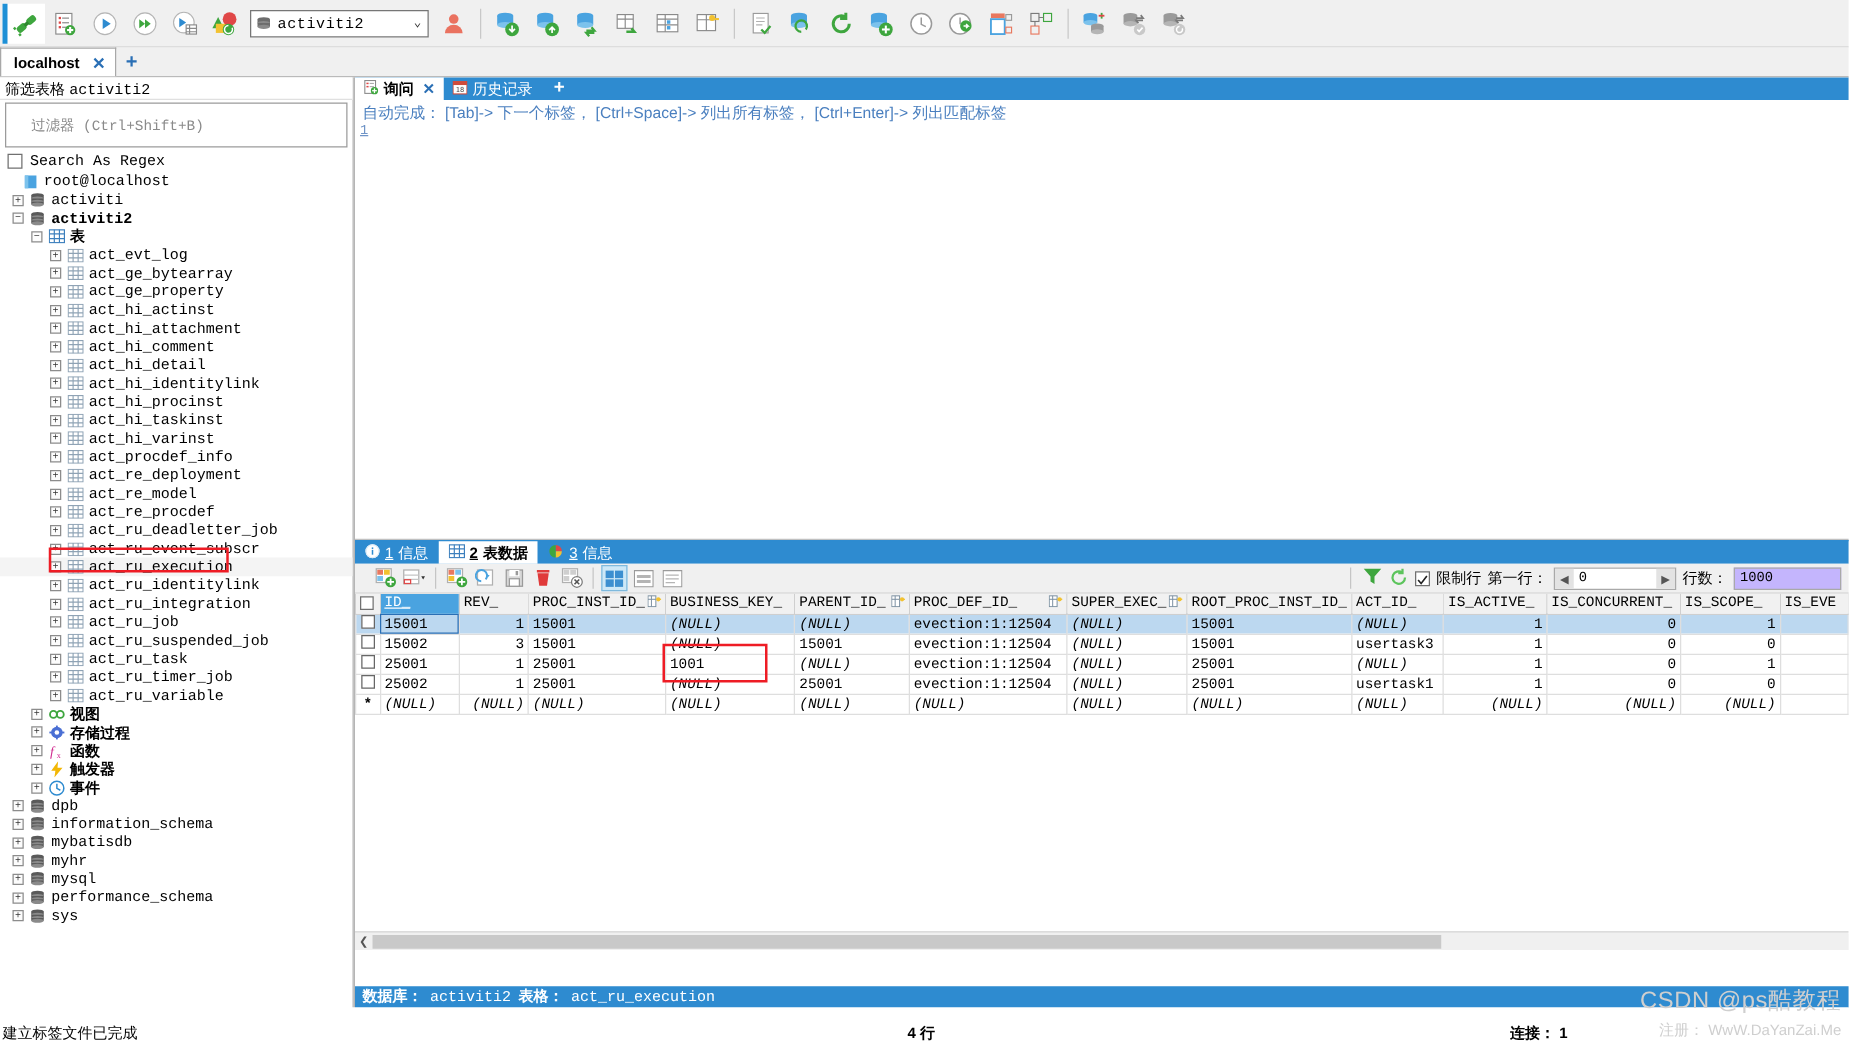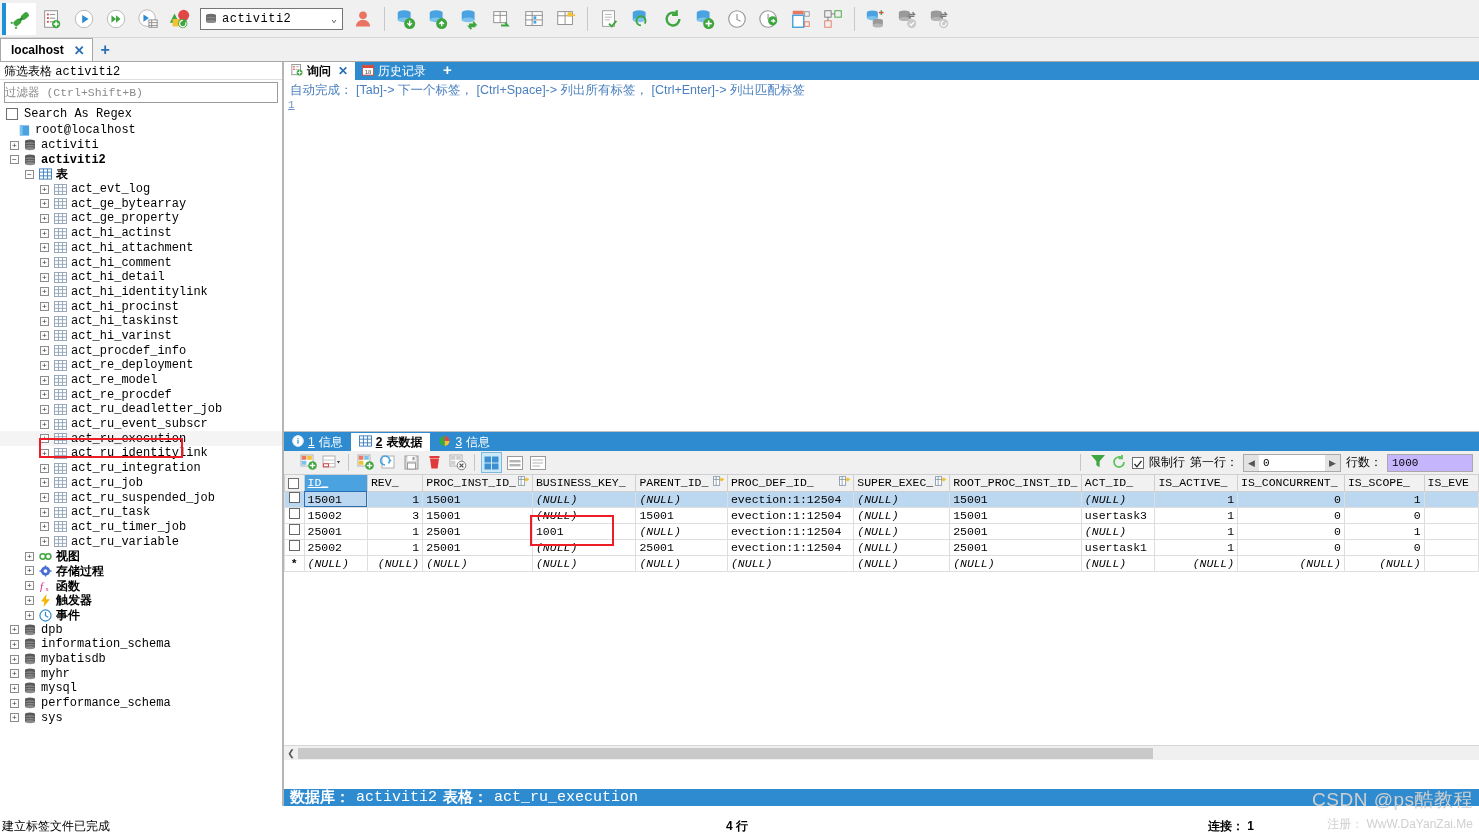--- a/index.html
+++ b/index.html
@@ -67,9 +67,9 @@
   }
   .sb-title .db { font-family: "Liberation Mono", monospace; }
   .sb-filter {
-    margin: 2px 4px 2px 4px; height: 21px;
+    margin: 2px 4px 2px 4px; height: 36px;
     border: 1px solid #9b9b9b; background: #fff;
-    display: flex; align-items: center; padding: 0 0;
+    display: flex; align-items: center; padding: 0 20px;
     color: #8a8a8a; font-family: "Liberation Mono", monospace; font-size: 11.5px;
   }
   .sb-regex {

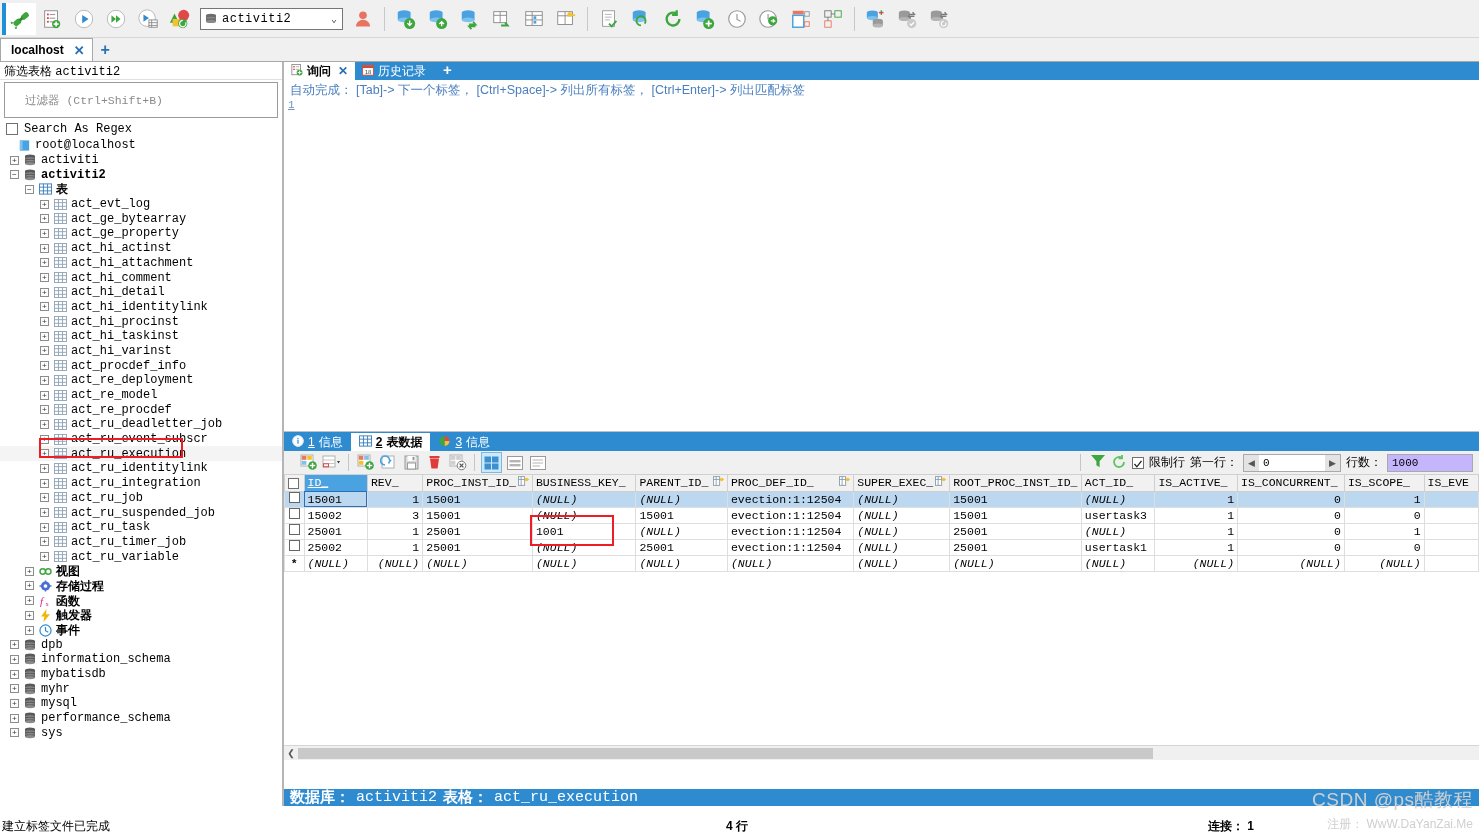--- a/index.html
+++ b/index.html
@@ -206,7 +206,7 @@
     background: #2e8bd0; color: #fff; display: flex; align-items: center;
     padding-left: 6px; gap: 6px; font-size: 12px;
   }
-  .status-blue .mono { font-family: "Liberation Mono", monospace; font-size: 15px; }
+  .status-blue .mono { font-family: "Liberation Mono", monospace; font-size: 12px; }
 
   
   .appstatus {

